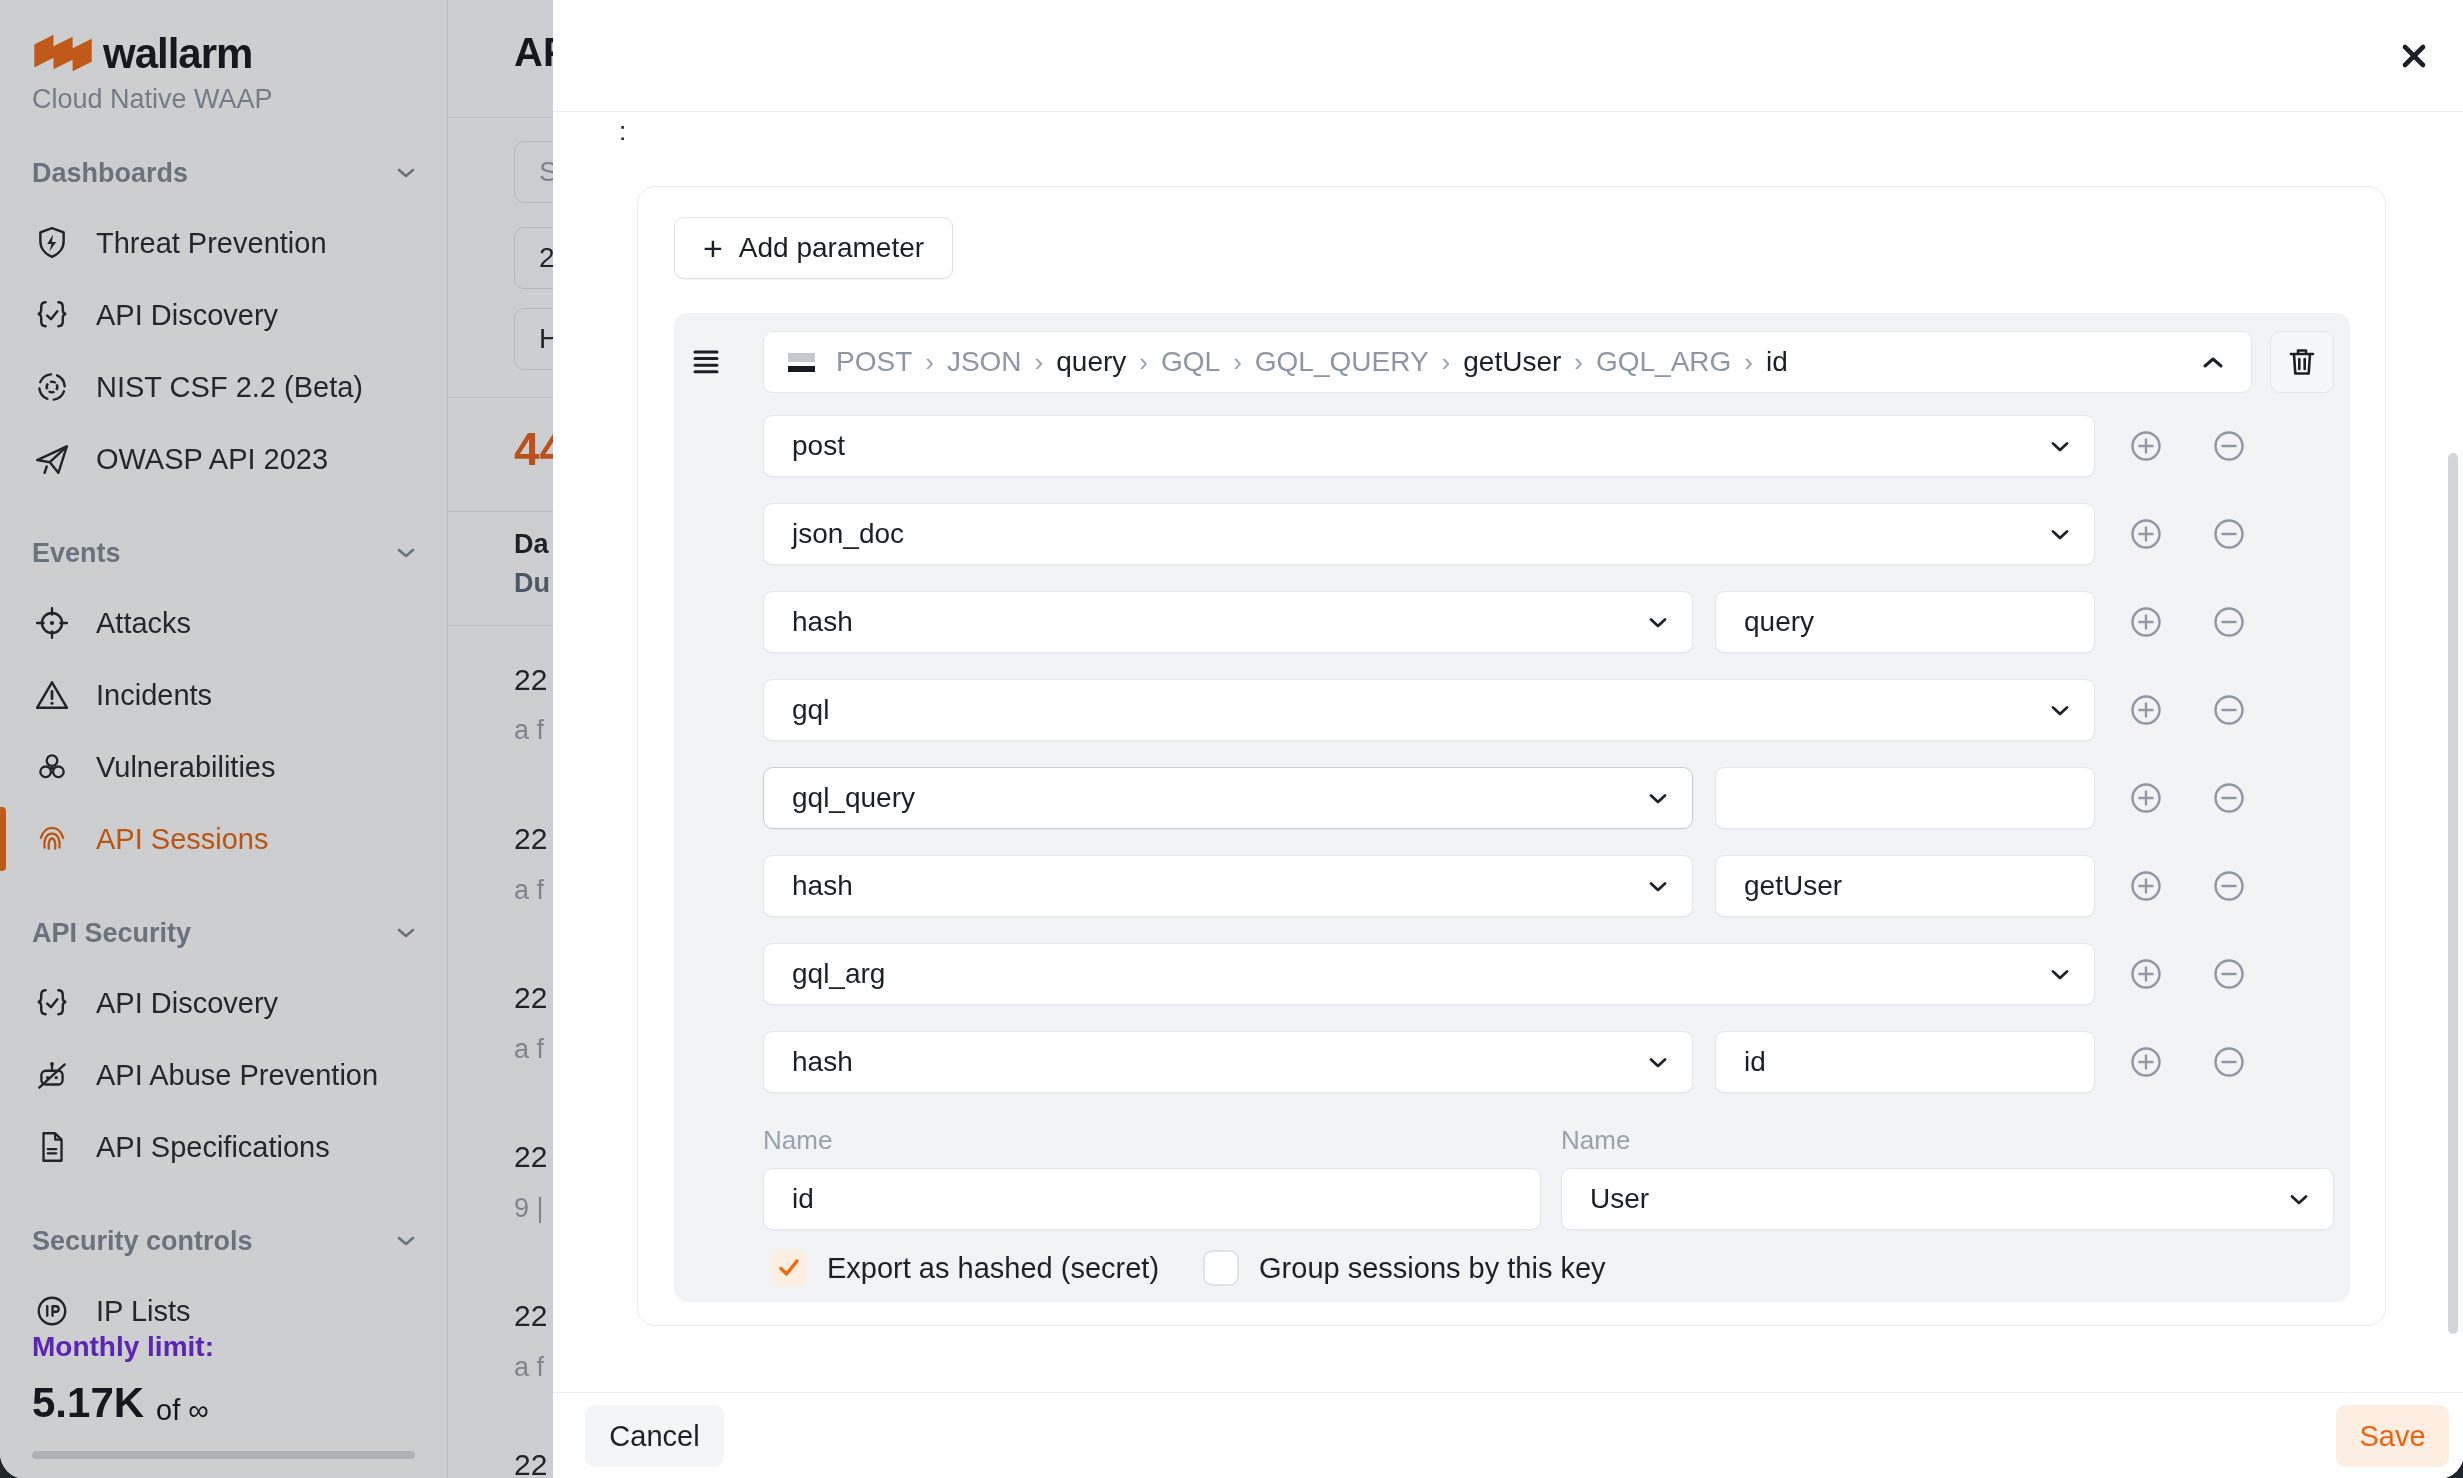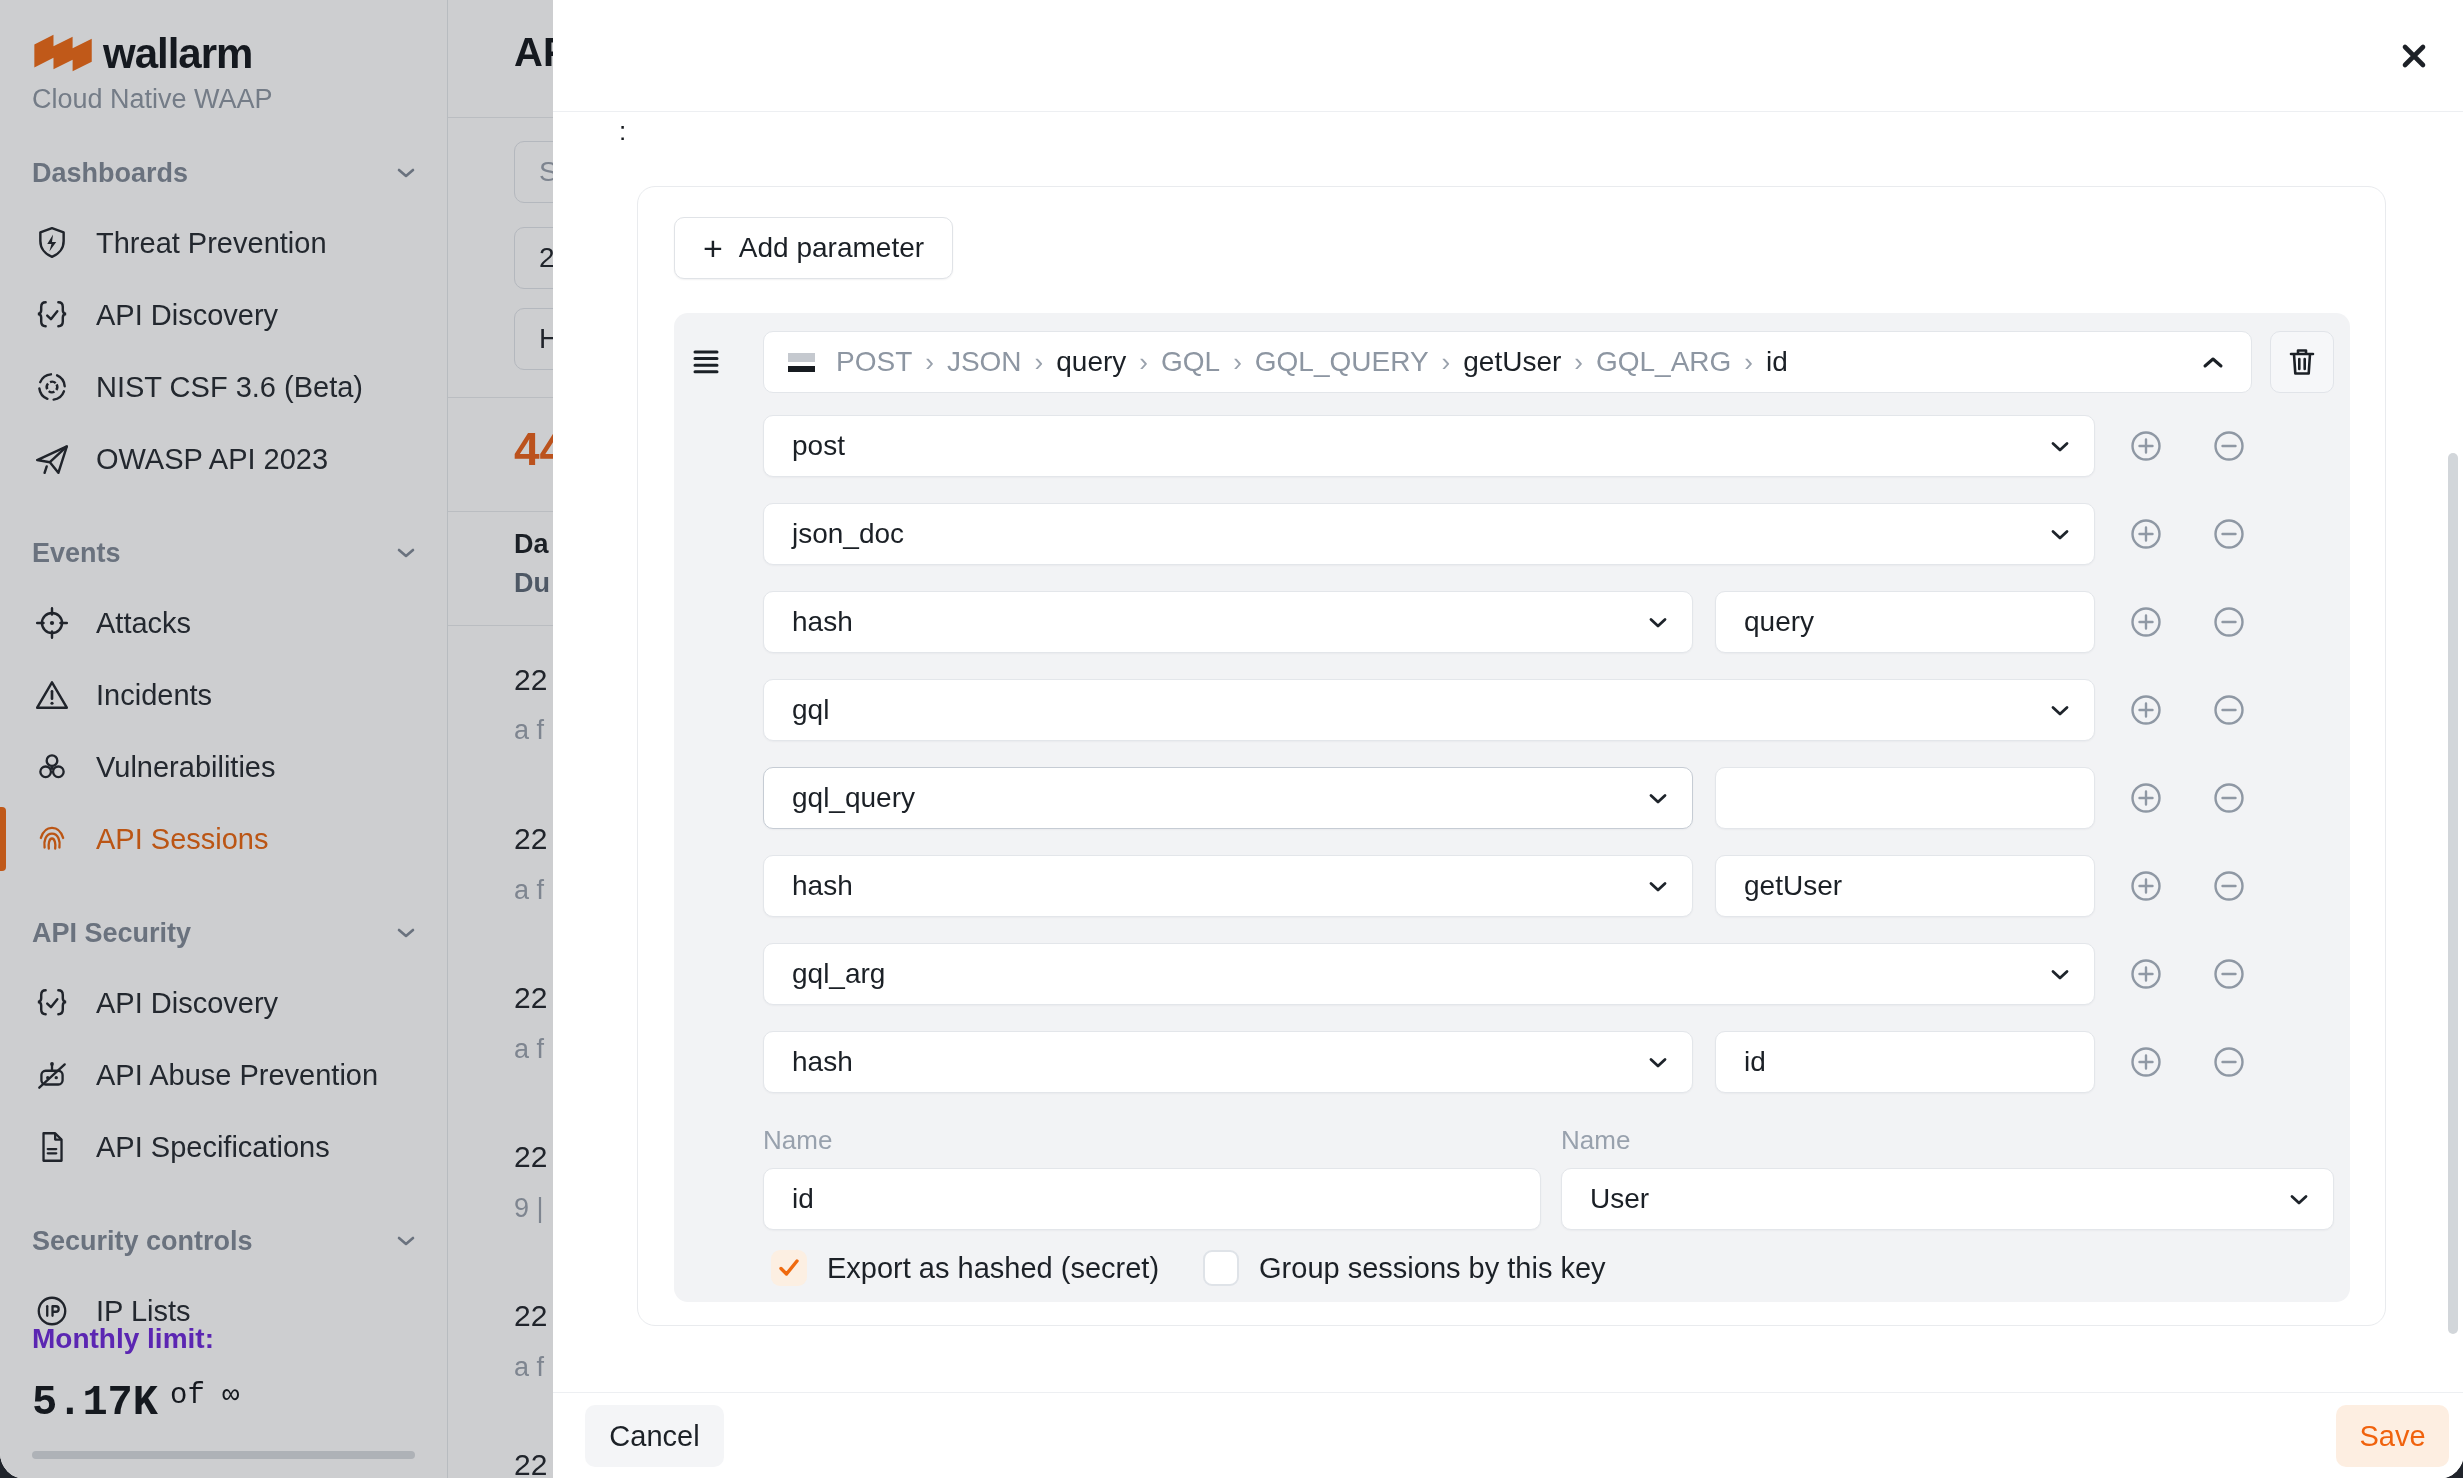--- a/index.html
+++ b/index.html
@@ -131,7 +131,7 @@
             <circle cx="17" cy="17" r="12" fill="none" stroke="currentColor" stroke-width="2.3" stroke-dasharray="13 6" stroke-linecap="round" transform="rotate(20 17 17)"></circle>
             <circle cx="17" cy="17" r="5" fill="none" stroke="currentColor" stroke-width="2.3" stroke-dasharray="5.5 2.4" transform="rotate(-30 17 17)"></circle>
           </svg>
-        <span>NIST CSF 3.6 (Beta)</span>
+        <span>NIST CSF 2.2 (Beta)</span>
       </div>
       <div class="side-item">
         <svg class="icn" viewBox="0 0 34 34">

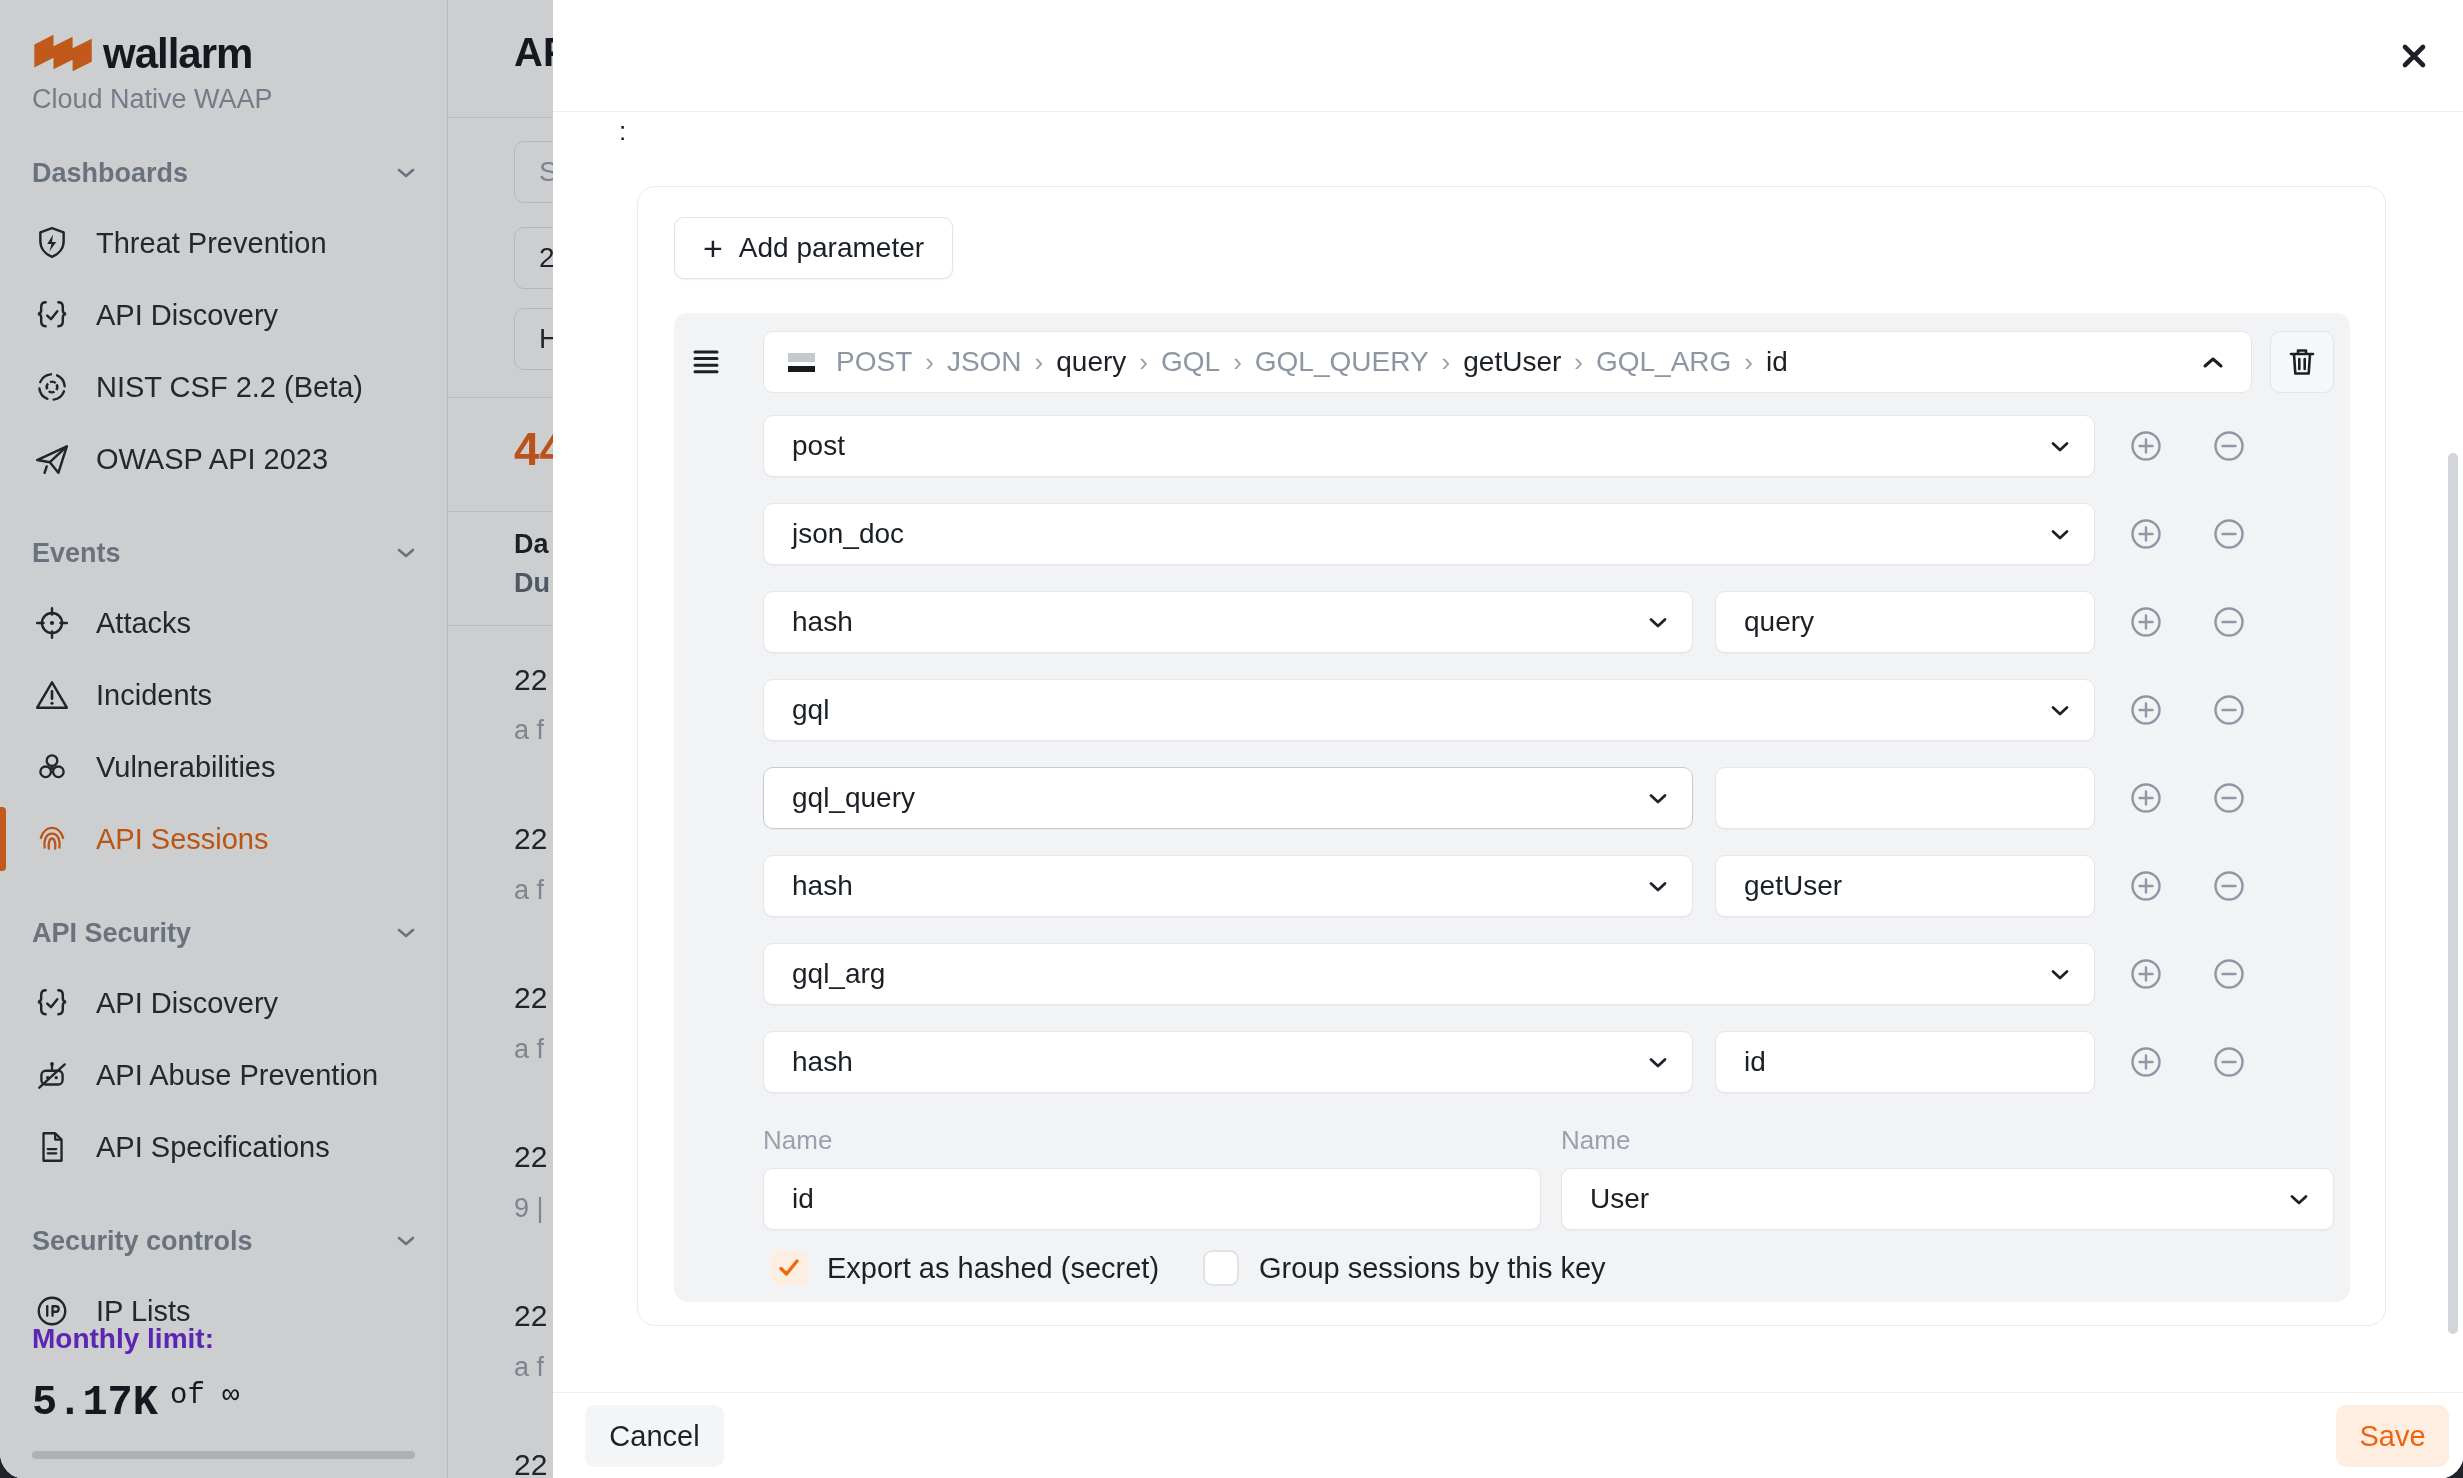--- a/index.html
+++ b/index.html
@@ -22,7 +22,7 @@
   .active-bar{position:absolute;left:0;top:4px;width:6px;height:64px;background:#ef6a15;border-radius:0 4px 4px 0;}
   .monthly{position:absolute;left:32px;right:32px;bottom:20px;}
   .monthly-label{font-size:28px;color:#6d28d9;font-weight:bold;}
-  .monthly-value-row{margin-top:24px;display:flex;align-items:flex-start;gap:12px;font-family:Liberation Mono, monospace;}
+  .monthly-value-row{margin-top:16px;display:flex;align-items:flex-end;gap:12px;}
   .monthly-value{font-size:42px;font-weight:700;color:#14181d;}
   .monthly-suffix{font-size:29px;color:#14181d;}
   .monthly-bar{margin-top:24px;height:8px;border-radius:4px;background:#d8dbdf;}

